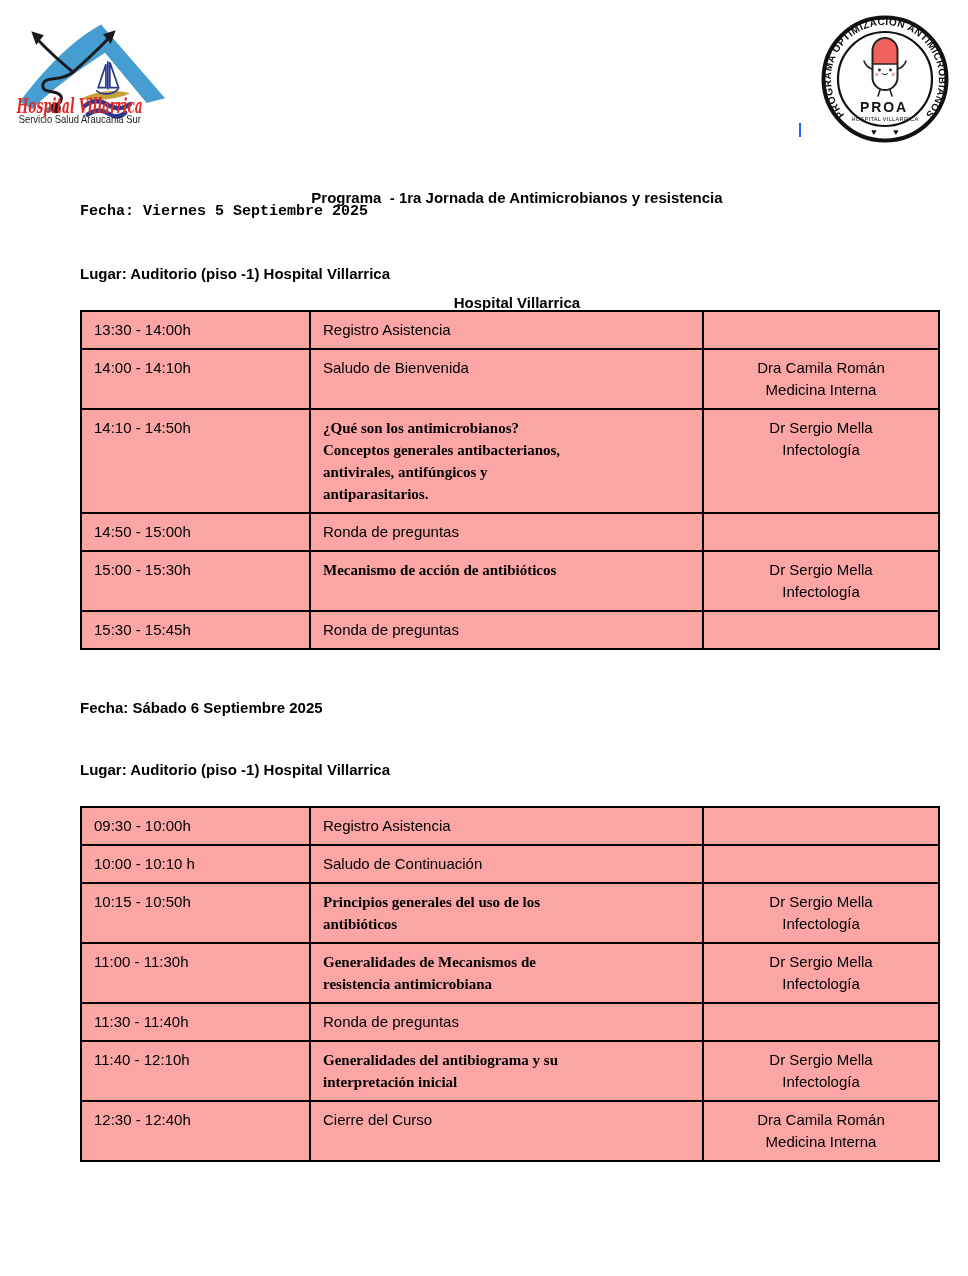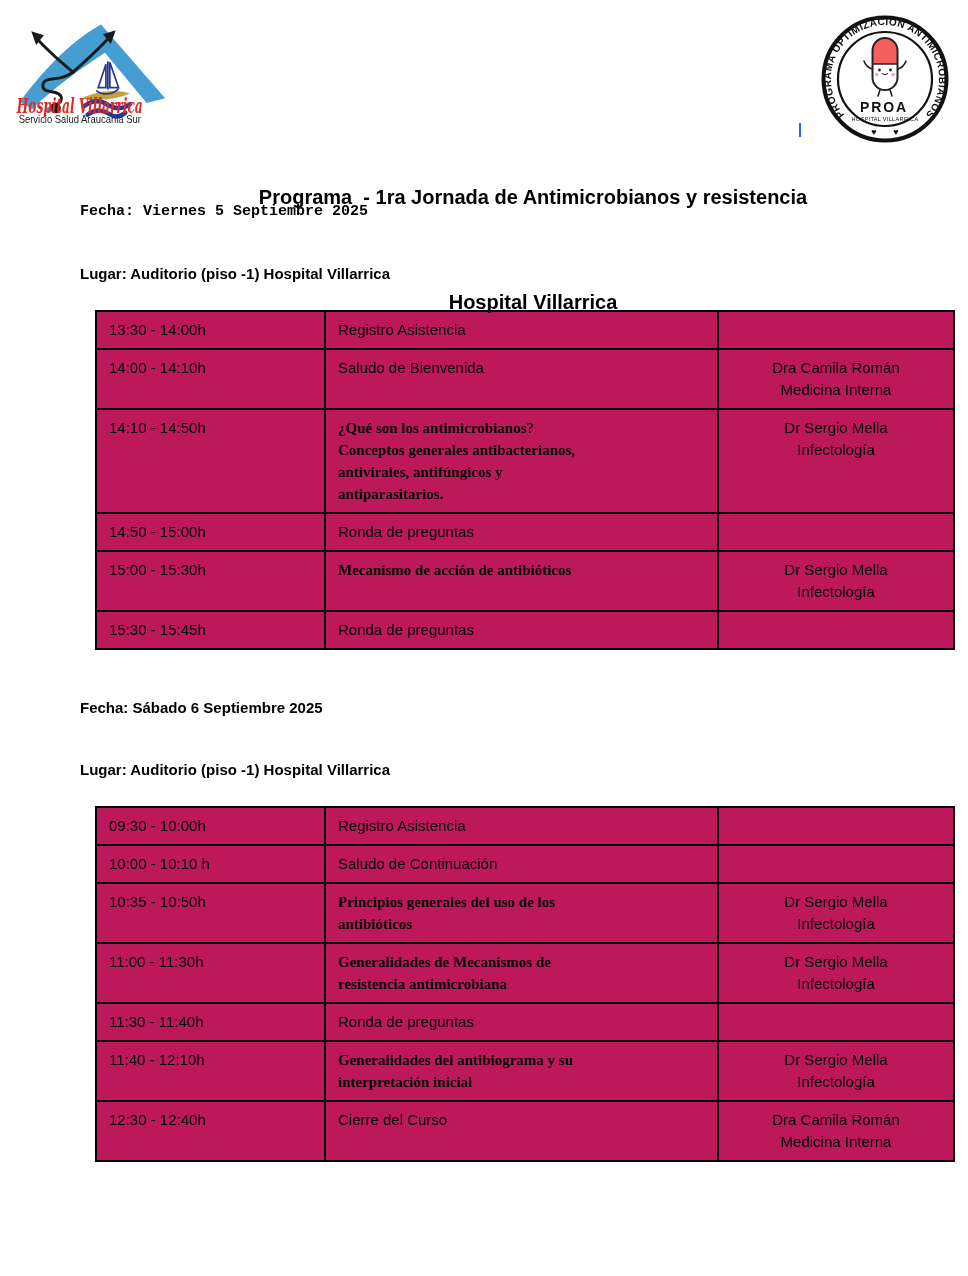--- a/index.html
+++ b/index.html
@@ -14,8 +14,8 @@
   .logo-left { position:absolute; left:8px; top:18px; }
   .stamp { position:absolute; left:818px; top:12px; }
   .title-block {
-    position:absolute; left:186px; width:694px; top:110px;
-    text-align:center; font-weight:bold; font-size:20px; line-height:35px;
+    position:absolute; left:170px; width:694px; top:110px;
+    text-align:center; font-weight:bold; font-size:15px; line-height:35px;
     white-space:pre-wrap;
   }
   .caret { position:absolute; left:799px; top:123px; width:2px; height:14px; }

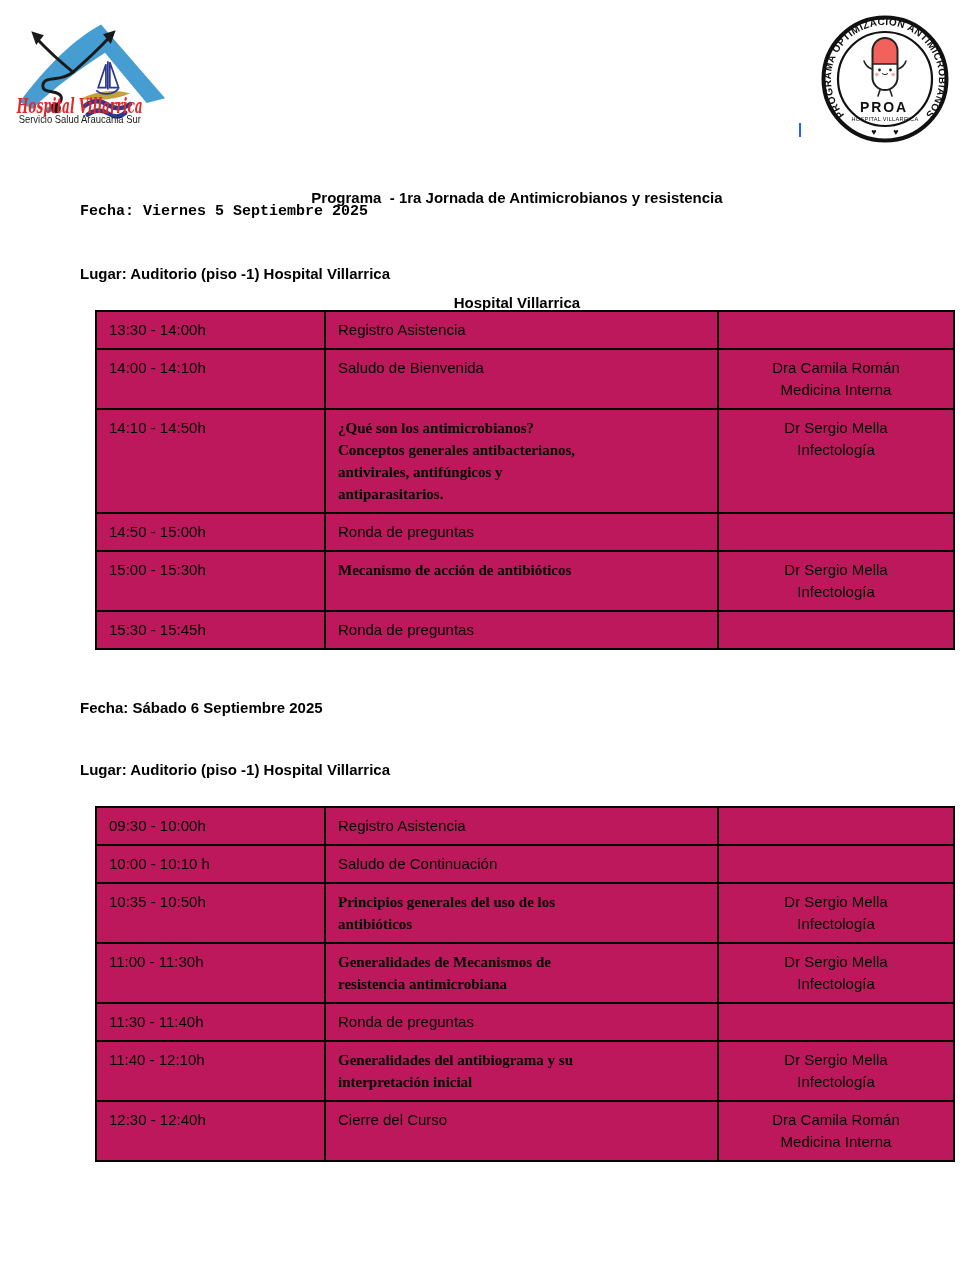--- a/index.html
+++ b/index.html
@@ -27,7 +27,7 @@
   .lugar   { margin-top:43px; }
   .fecha-2 { margin-top:48px; }
 
-  table.schedule { border-collapse:collapse; table-layout:fixed; width:780px; margin-top:27px; background:#be185d;margin-left:15px; }
+  table.schedule { border-collapse:collapse; table-layout:fixed; width:780px; margin-top:27px; background:#fca5a5; }
   table.schedule td {
     border:2px solid #000;
     font-size:15px; line-height:22px;

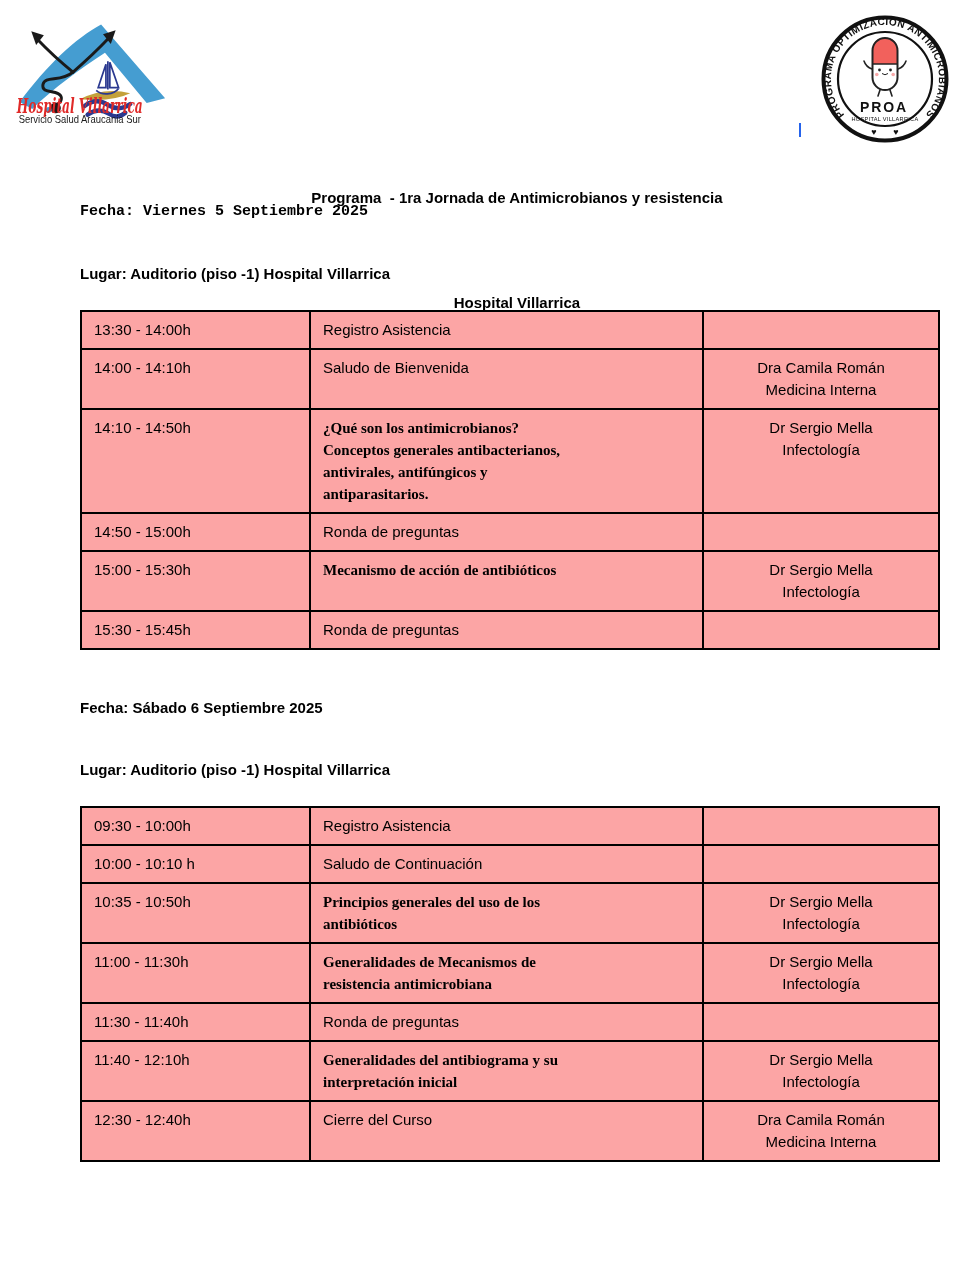--- a/index.html
+++ b/index.html
@@ -179,7 +179,7 @@
               <td class="c-speaker"></td>
             </tr>
             <tr>
-              <td class="c-time">10:35 - 10:50h</td>
+              <td class="c-time">10:15 - 10:50h</td>
               <td class="c-topic bold">Principios generales del uso de los
 antibióticos</td>
               <td class="c-speaker">Dr Sergio Mella

